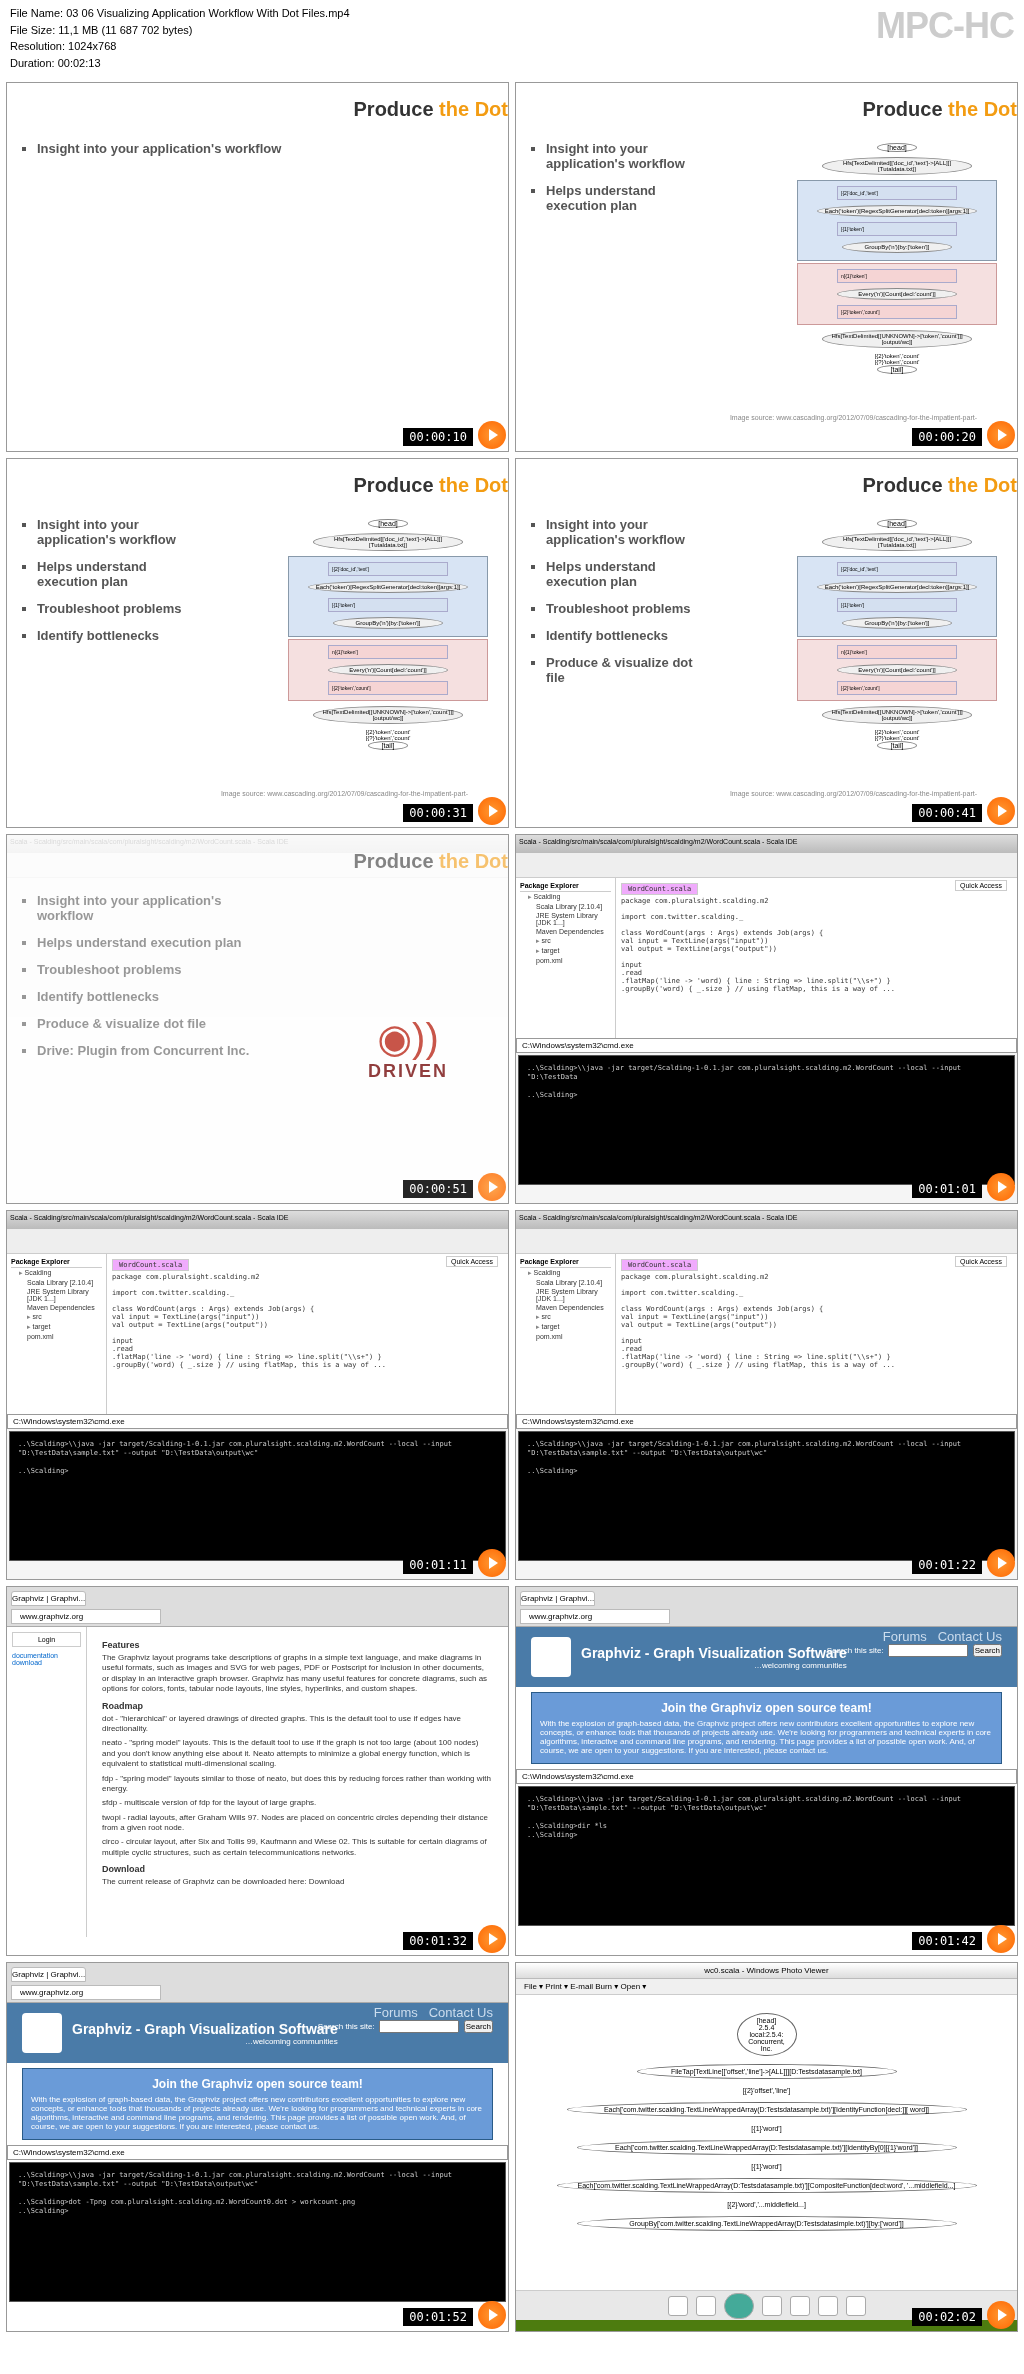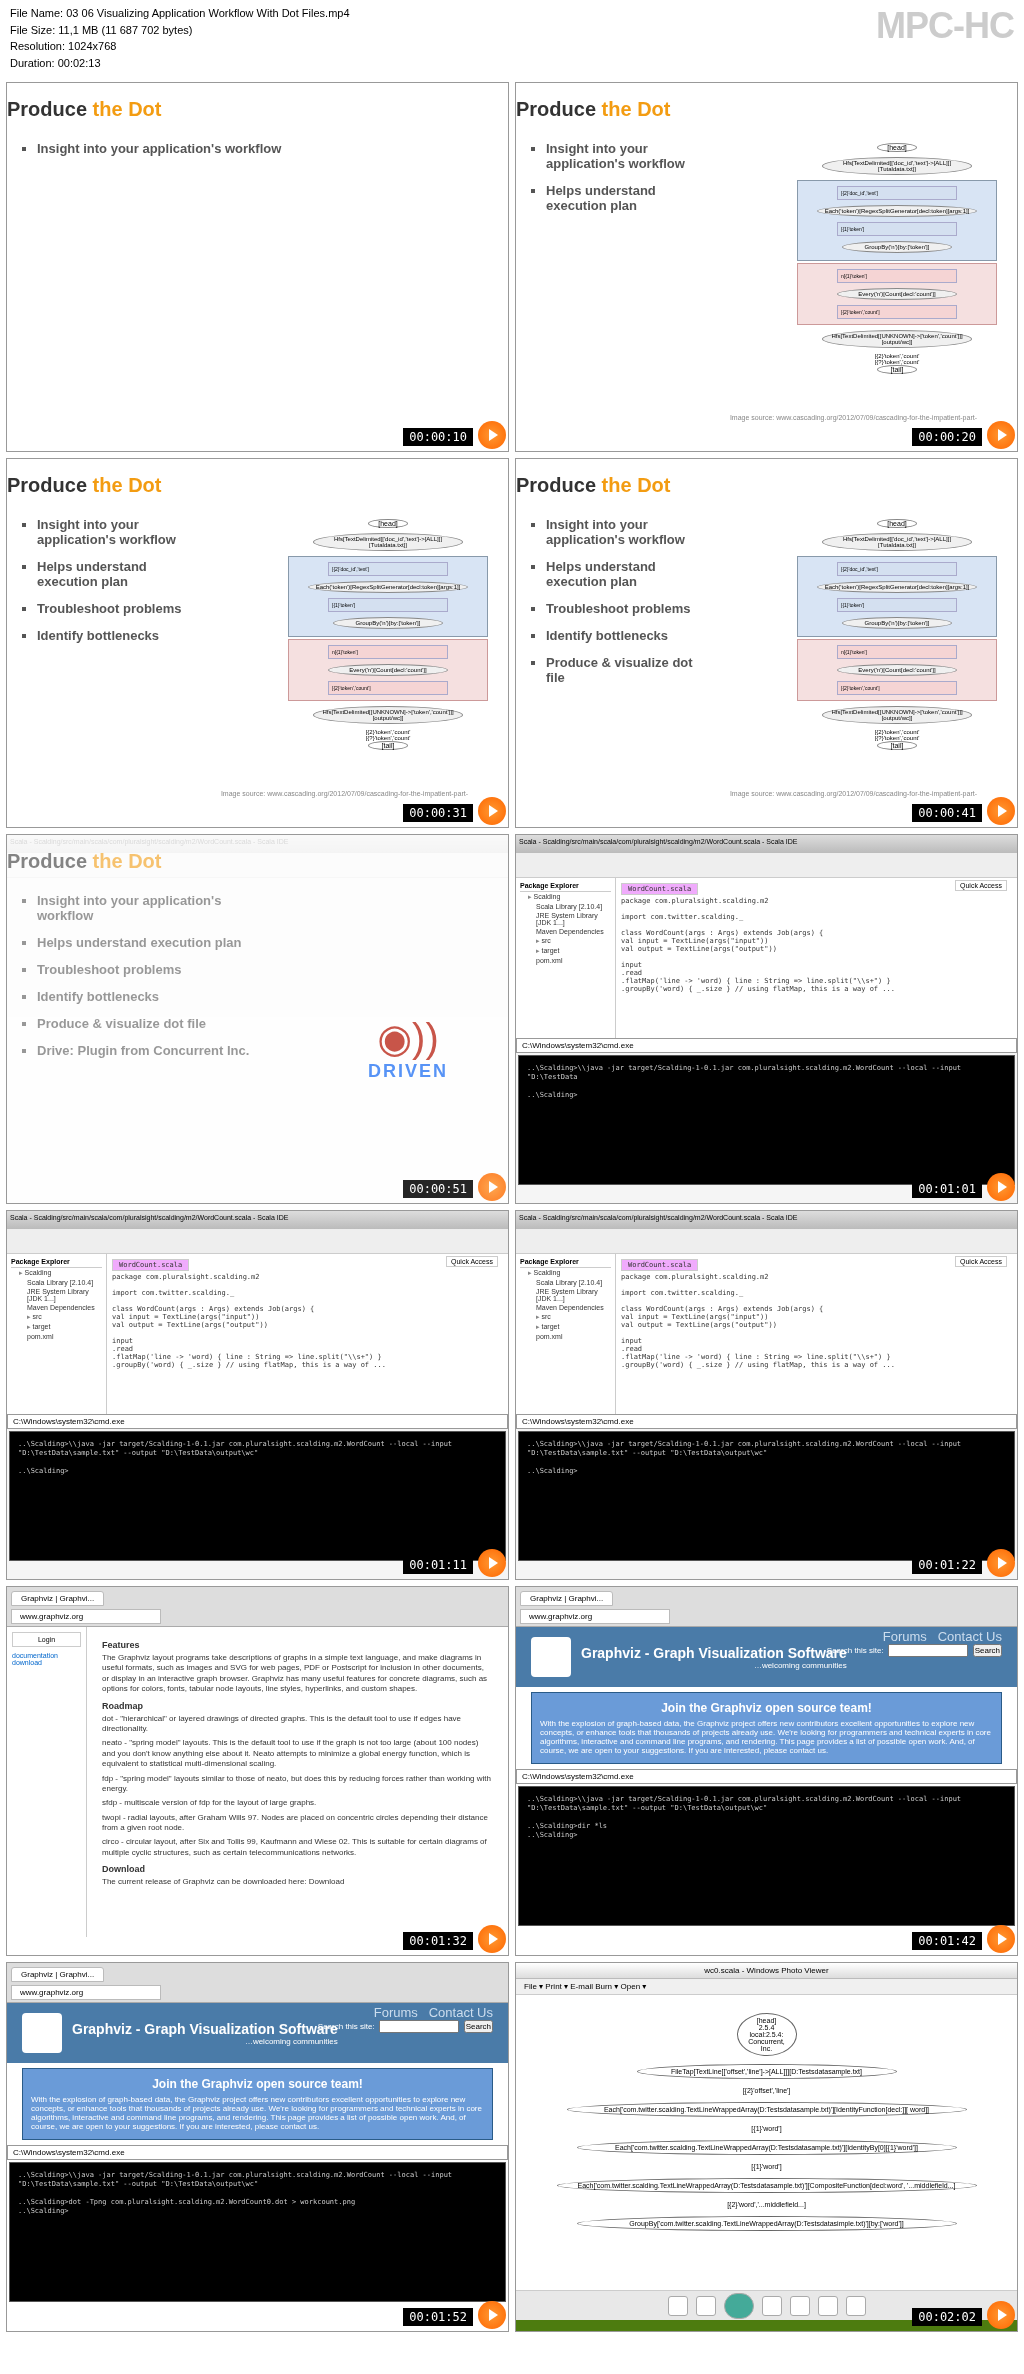--- a/index.html
+++ b/index.html
@@ -9,7 +9,7 @@
 .logo { font-size: 36px; font-weight: bold; color: #ccc; letter-spacing: -1px; }
 .grid { display: grid; grid-template-columns: 1fr 1fr; gap: 6px; padding: 6px; }
 .thumb { border: 1px solid #999; background: #fff; height: 370px; position: relative; overflow: hidden; }
-.slide-title { text-align: left; font-size: 20px; font-weight: bold; padding: 15px 0 20px; }
+.slide-title { text-align: right; font-size: 20px; font-weight: bold; padding: 15px 0 20px; }
 .slide-title .orange { color: #f39c12; }
 .slide-title .dark { color: #333; }
 .bullets { padding: 0 30px; font-size: 13px; color: #555; }

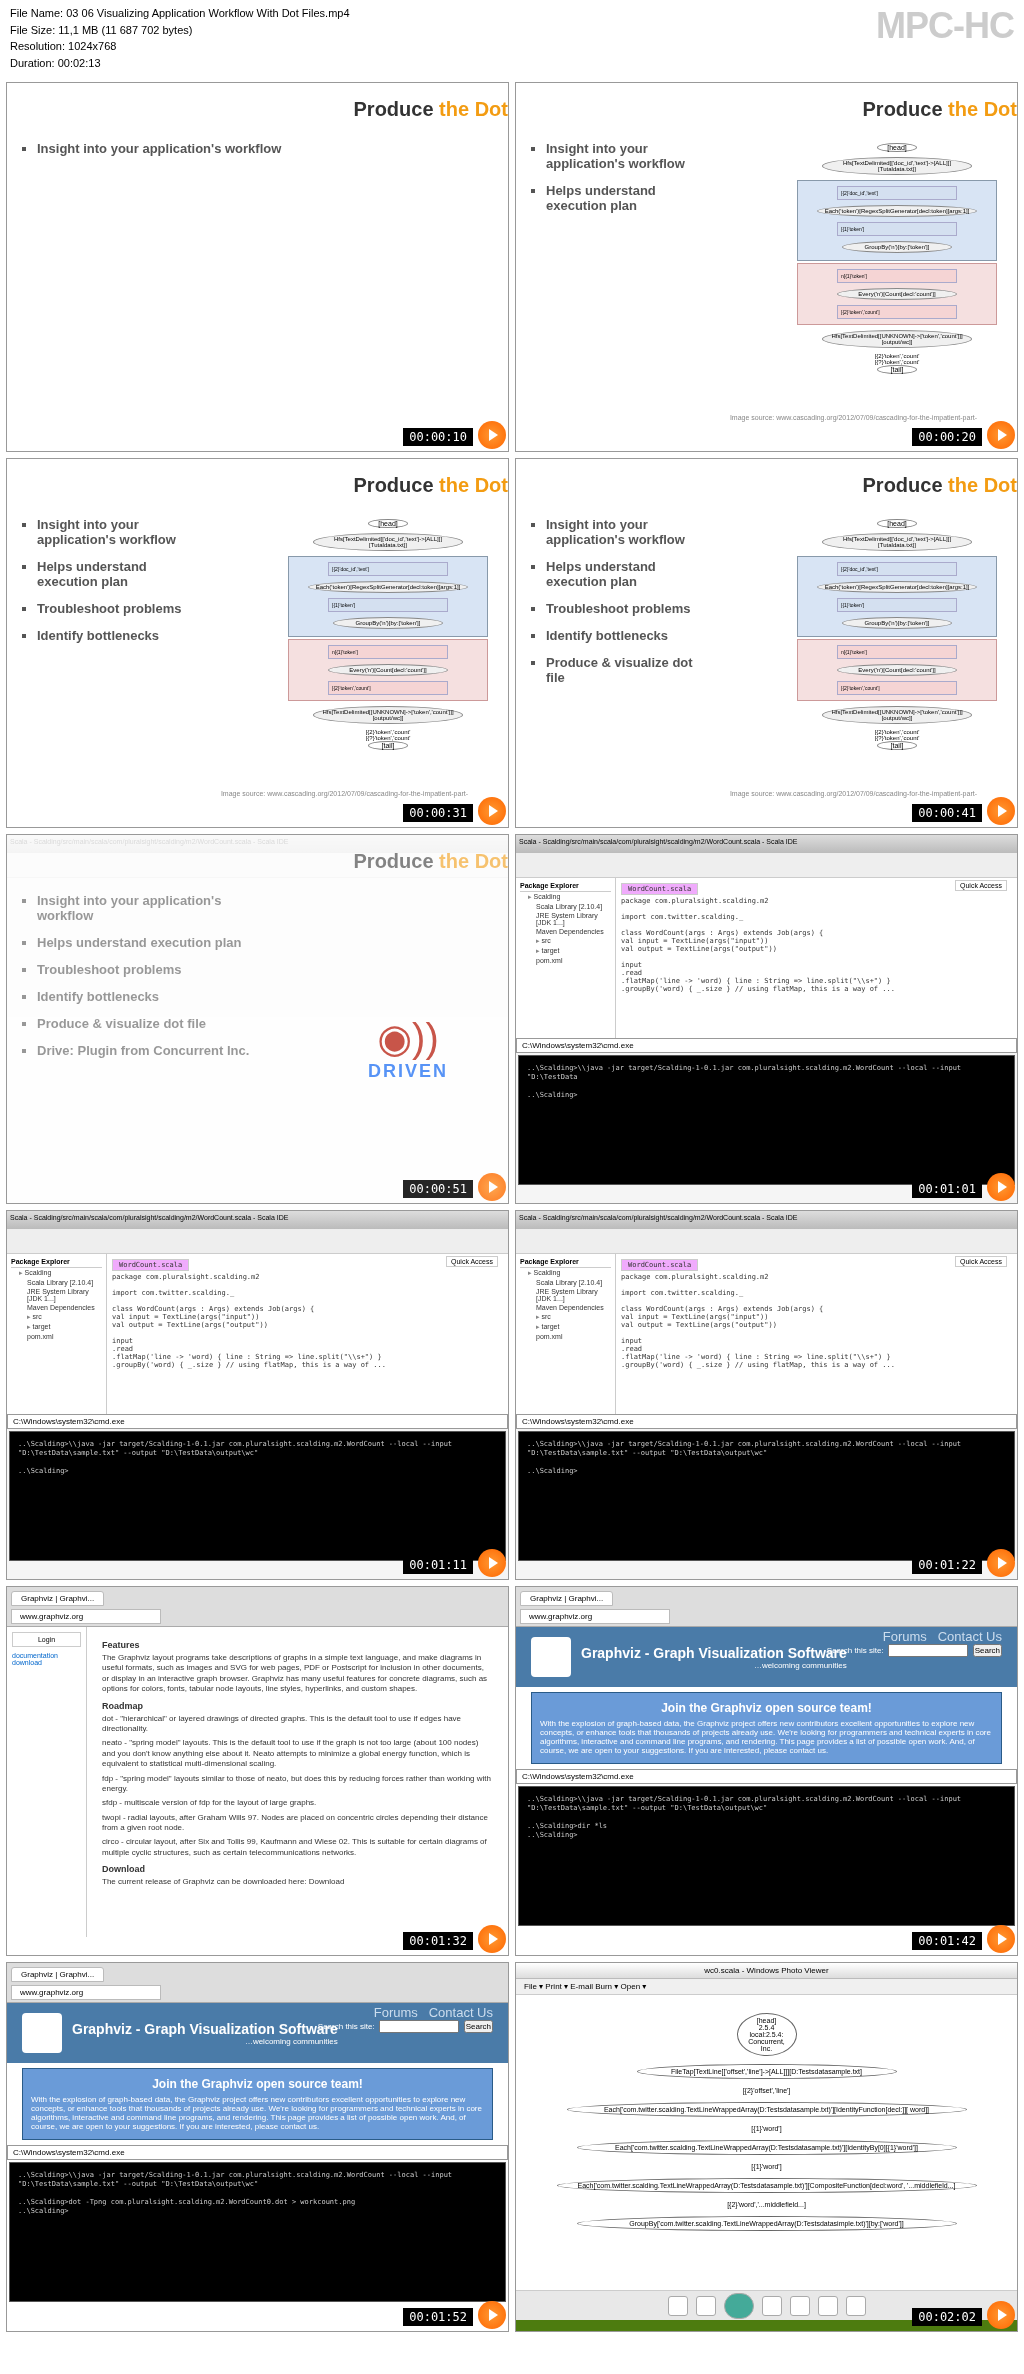--- a/index.html
+++ b/index.html
@@ -36,7 +36,7 @@
 .terminal-title { background: #fff; color: #000; border: 1px solid #999; font-size: 8px; padding: 2px 5px; }
 .driven-logo { position: absolute; right: 60px; top: 180px; text-align: center; }
 .driven-icon { font-size: 40px; color: #c0392b; }
-.driven-text { font-size: 18px; font-weight: bold; color: #3b82f6; letter-spacing: 2px; text-align: right; }
+.driven-text { font-size: 18px; font-weight: bold; color: #7f1d1d; letter-spacing: 2px; text-align: right; }
 .graphviz-header { background: #4a7ba8; color: #fff; padding: 10px 15px; display: flex; align-items: center; }
 .graphviz-logo { width: 40px; height: 40px; background: #fff; border-radius: 4px; margin-right: 10px; display:flex; align-items:center; justify-content:center; font-size:20px; }
 .graphviz-title { font-size: 14px; font-weight: bold; }

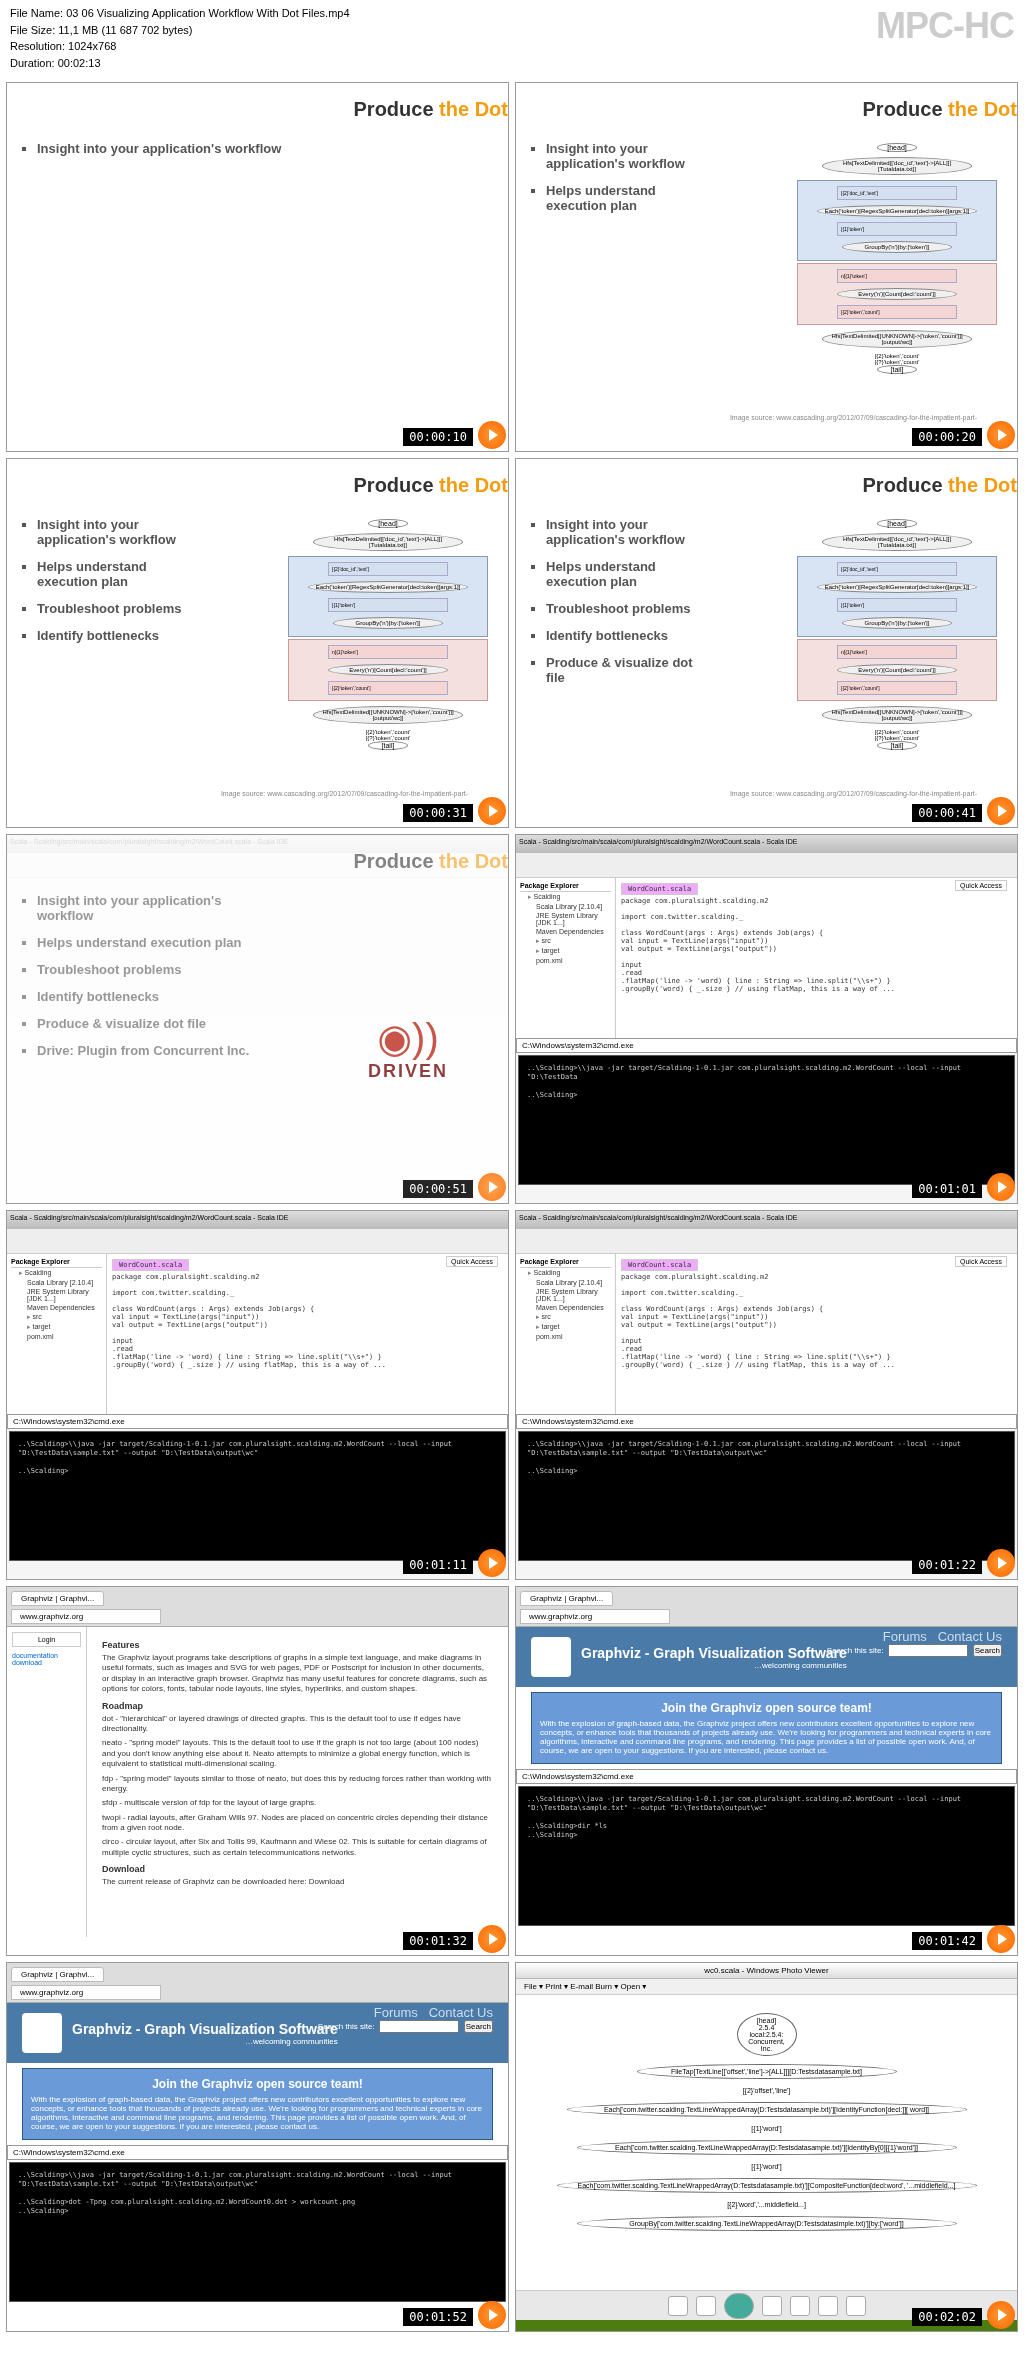--- a/index.html
+++ b/index.html
@@ -50,7 +50,7 @@
 .graphviz-content h4 { font-size: 9px; margin: 6px 0 3px; }
 .graphviz-content p { margin-bottom: 4px; line-height: 1.3; }
 .browser-top { height: 40px; background: #ddd; border-bottom: 1px solid #aaa; font-size: 8px; padding: 4px; }
-.browser-tab { display: inline-block; background: #fff; border: 1px solid #bbb; padding: 2px 9px; border-radius: 3px 3px 0 0; font-size: 8px; }
+.browser-tab { display: inline-block; background: #fff; border: 1px solid #bbb; padding: 2px 0; border-radius: 3px 3px 0 0; font-size: 8px; }
 .browser-url { background: #fff; border: 1px solid #bbb; padding: 2px 8px; margin-top: 3px; font-size: 8px; display: inline-block; width: 150px; }
 .photo-viewer { background: #4d7c0f; }
 .pv-title { background: linear-gradient(#fff,#ddd); font-size: 8px; padding: 3px; text-align: center; border-bottom: 1px solid #bbb; }

